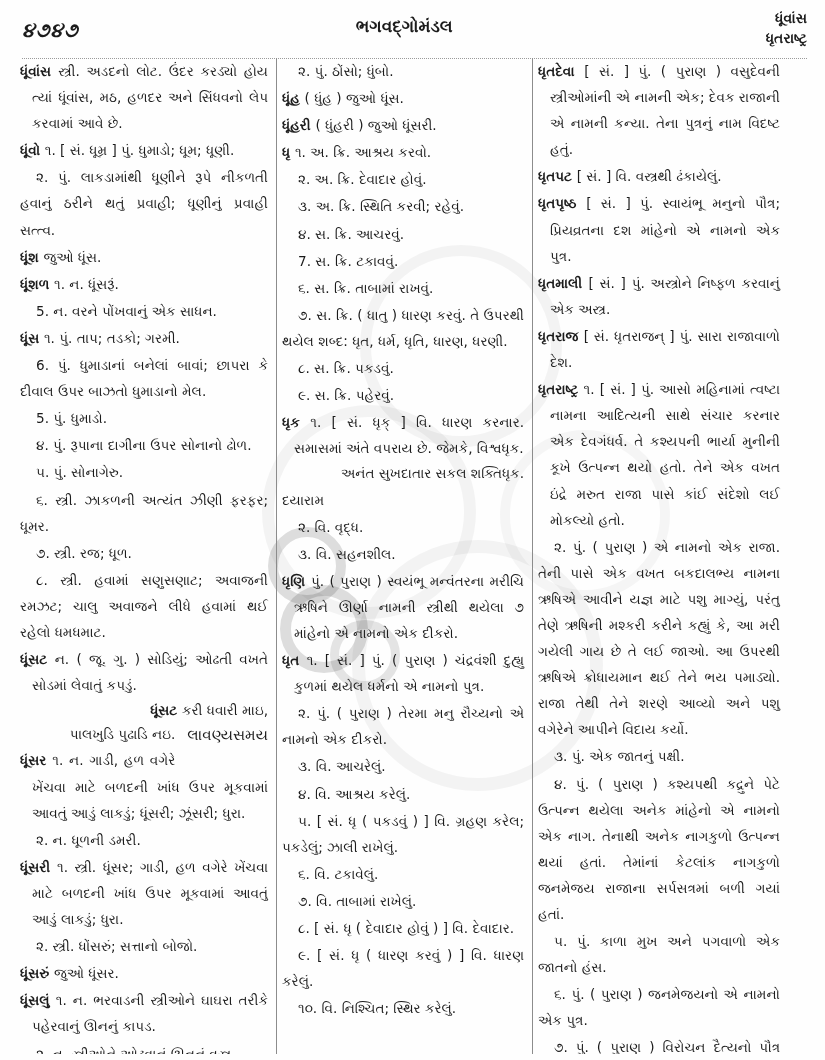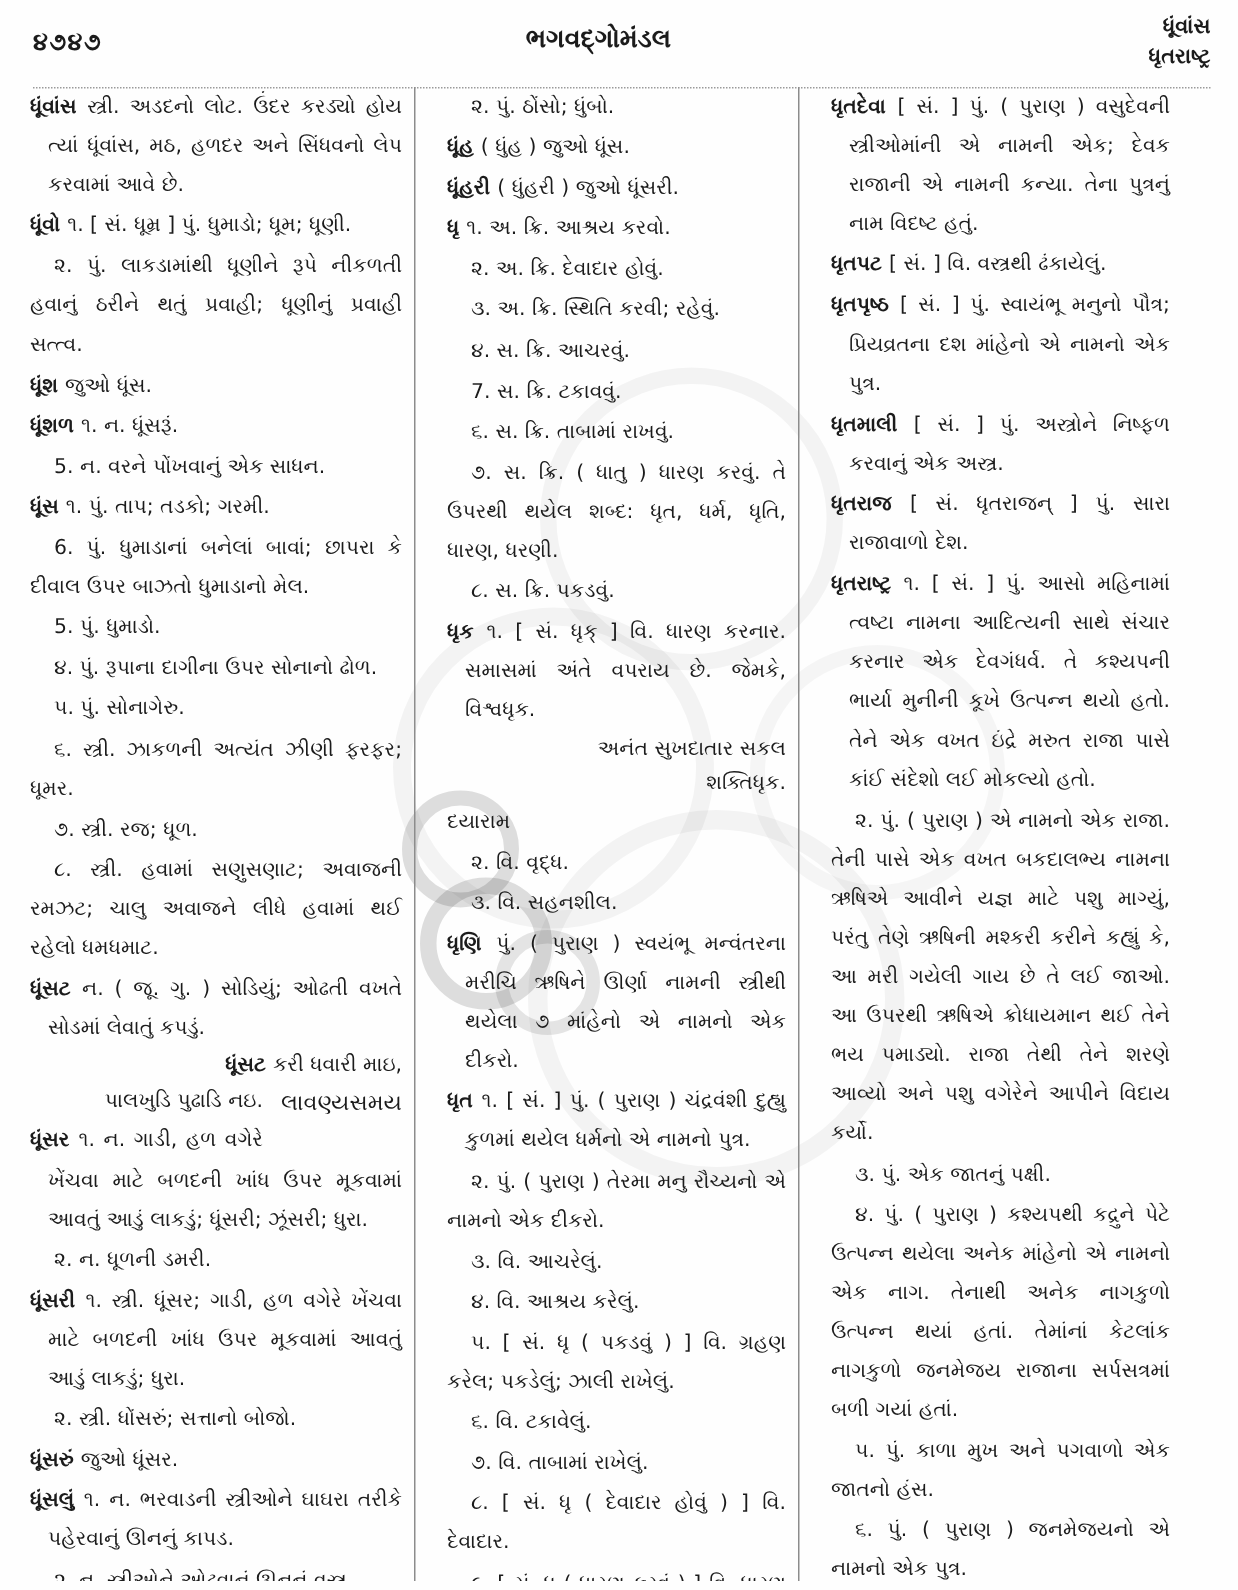--- a/index.html
+++ b/index.html
@@ -16,7 +16,7 @@
     display:flex;justify-content:space-between;align-items:flex-start;
     border-bottom:1px dotted #9a9a9a;padding-bottom:2px;
   }
-  .pageno{font-weight:bold;font-size:16px;letter-spacing:1px;margin-top:10px;}
+  .pageno{font-weight:bold;font-size:20px;letter-spacing:1px;margin-top:10px;font-style:italic;}
   .title{font-weight:bold;font-size:17px;margin-top:8px;transform:translateX(-18px);}
   .guides{text-align:right;font-weight:bold;font-size:14px;line-height:1.45;}
   

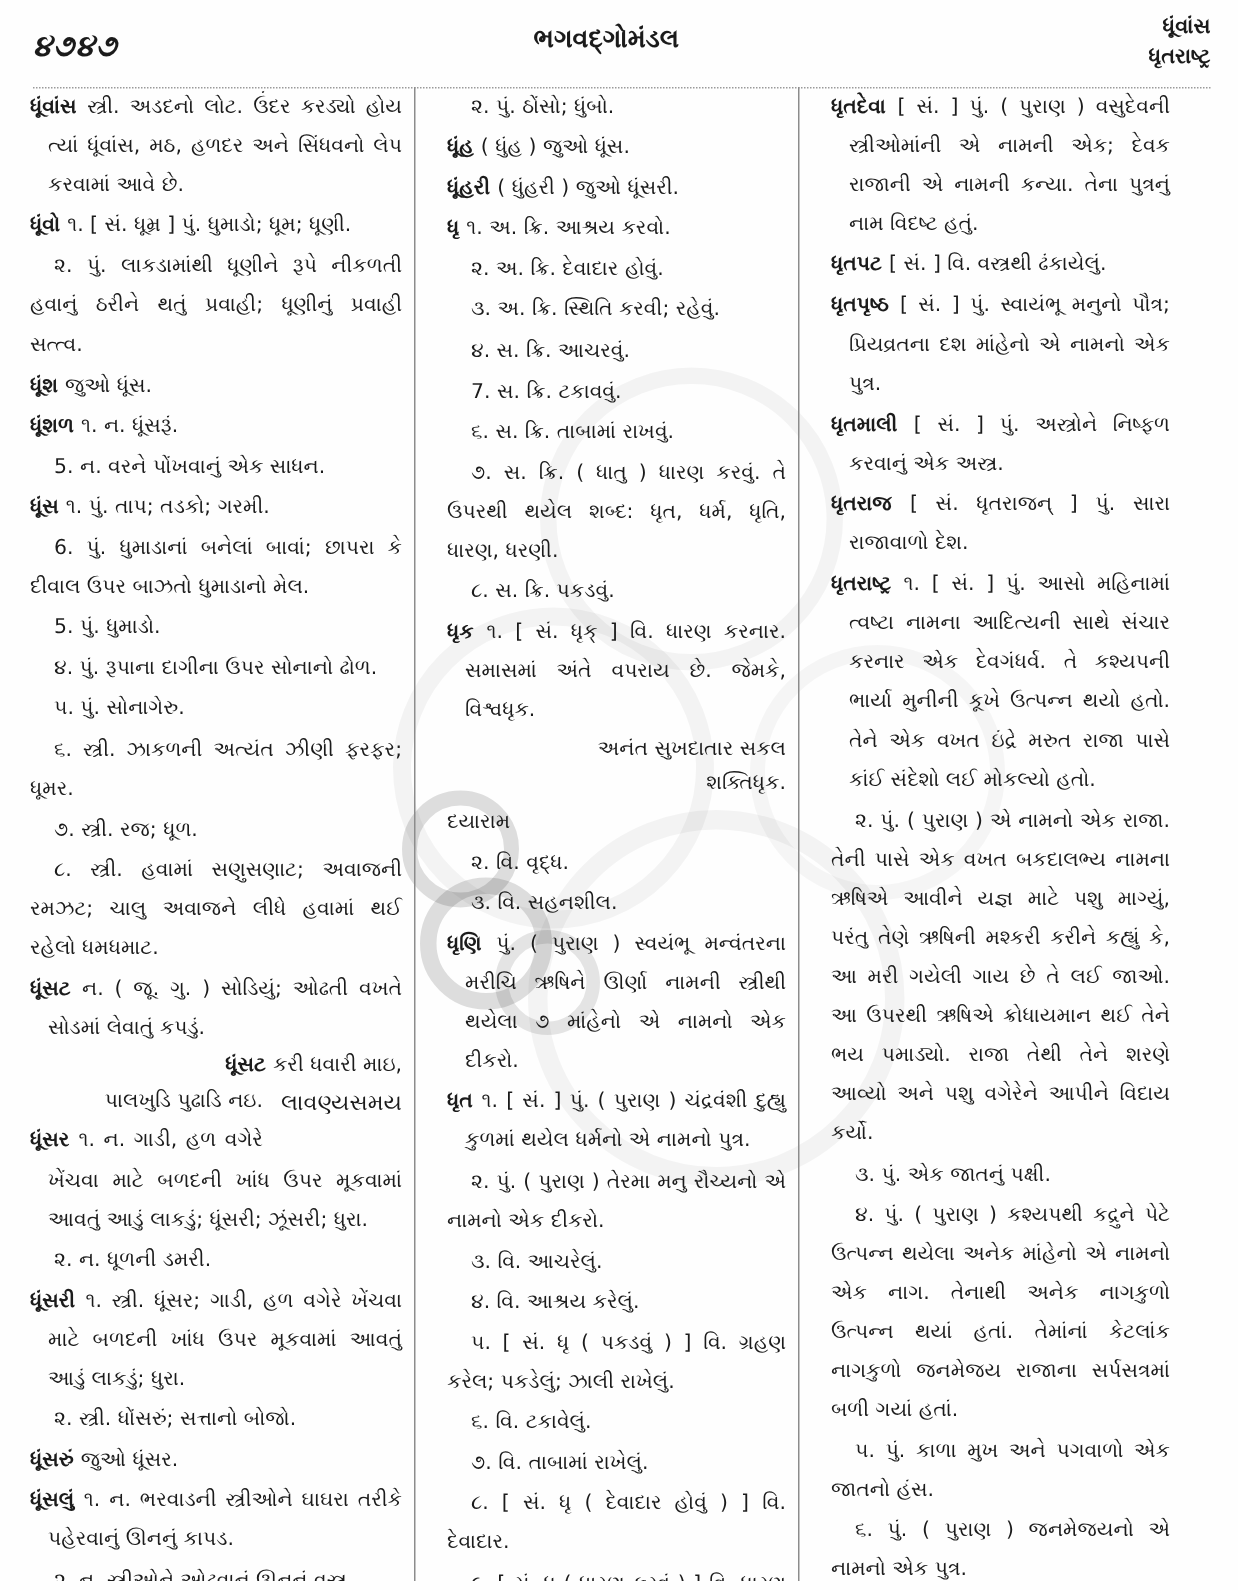--- a/index.html
+++ b/index.html
@@ -29,7 +29,7 @@
     font-size:13.6px;line-height:1.92;text-align:justify;
     padding-right:8px;box-sizing:border-box;
   }
-  .col+.col{border-left:1px solid #8c8c8c;padding-left:21px;}
+  .col+.col{border-left:1px solid #8c8c8c;padding-left:5px;}
   .block{margin:0 0 1px 0;}
   .entry{padding-left:12px;text-indent:-12px;}
   .sense{text-indent:16px;}

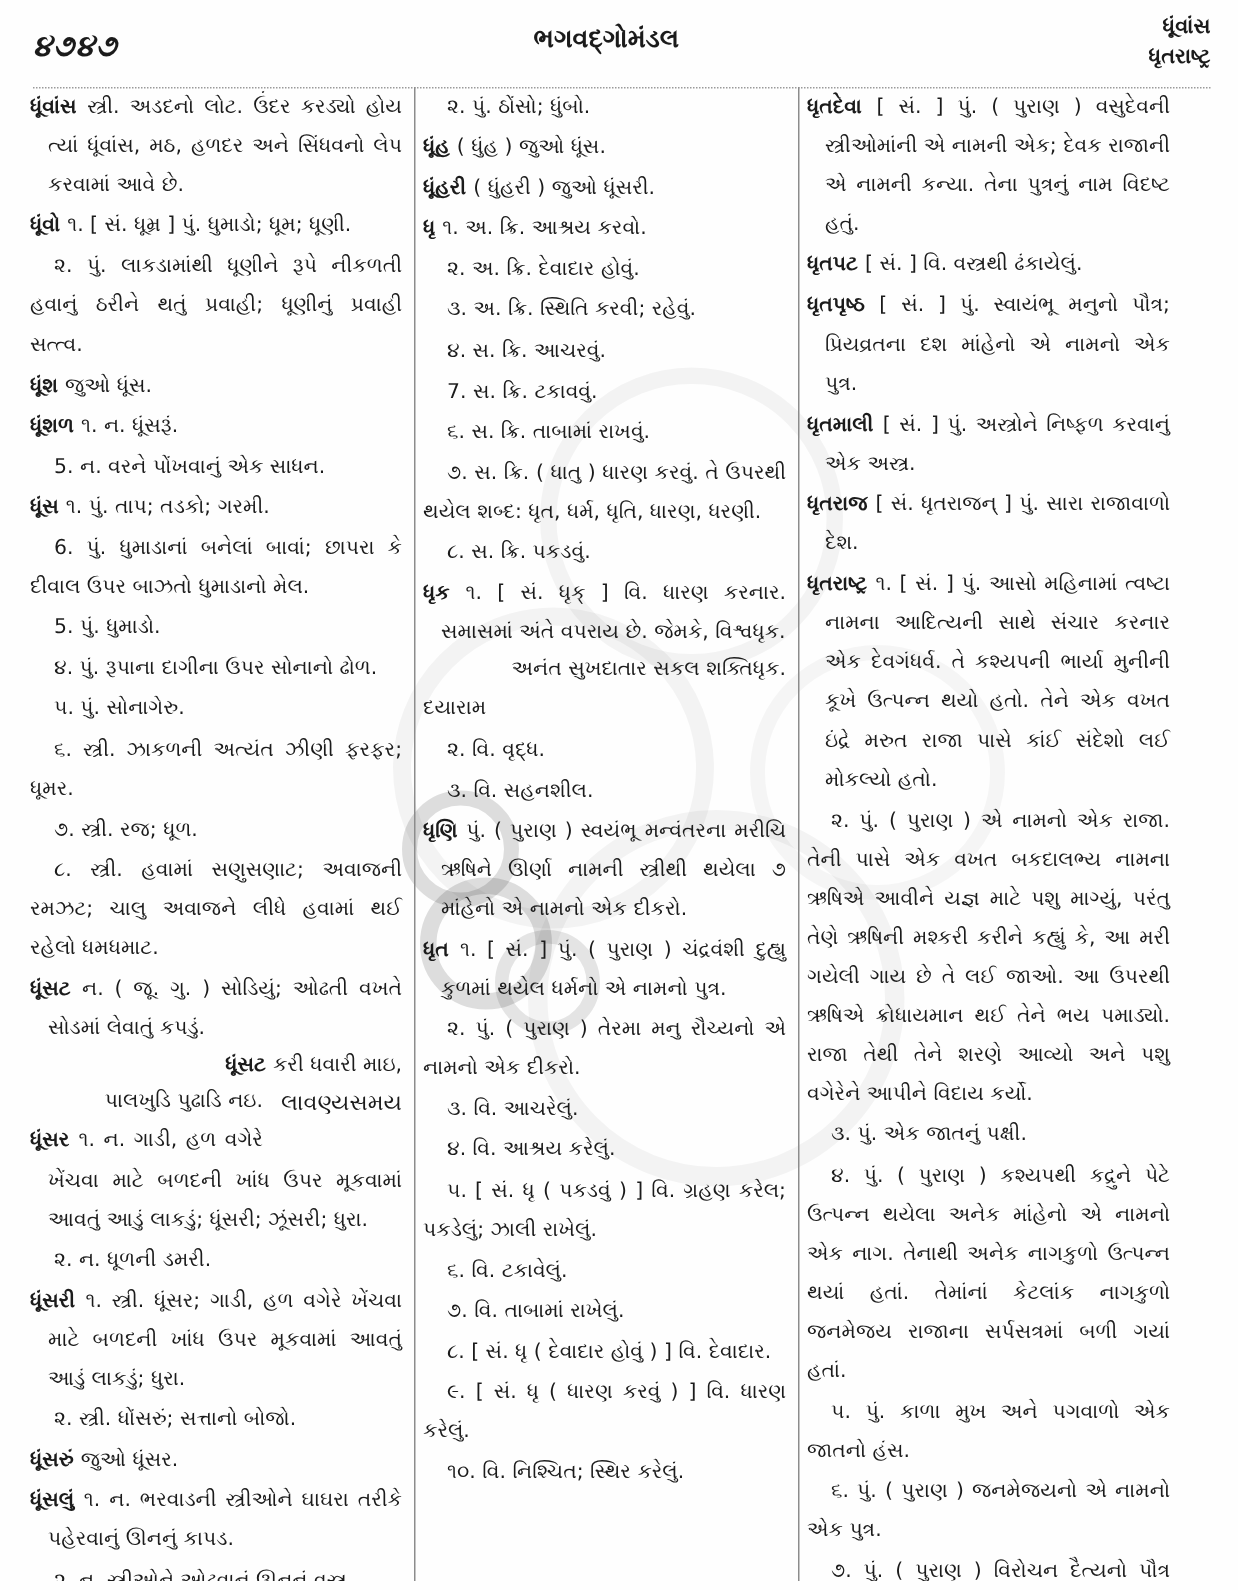--- a/index.html
+++ b/index.html
@@ -108,6 +108,7 @@
         <p class="block sense">૬. સ. ક્રિ. તાબામાં રાખવું.</p>
         <p class="block sense">૭. સ. ક્રિ. ( ધાતુ ) ધારણ કરવું. તે ઉપરથી થયેલ શબ્દ: ધૃત, ધર્મ, ધૃતિ, ધારણ, ધરણી.</p>
         <p class="block sense">૮. સ. ક્રિ. પકડવું.</p>
+        <p class="block sense">૯. સ. ક્રિ. પહેરવું.</p>
         <p class="block entry"><span class="head">ધૃક </span>૧. [ સં. ધૃક્ ] વિ. ધારણ કરનાર. સમાસમાં અંતે વપરાય છે. જેમકે, વિશ્વધૃક.</p>
         <p class="block verse">અનંત સુખદાતાર સકલ શક્તિધૃક.</p>
         <p class="block attribution">દયારામ</p>

